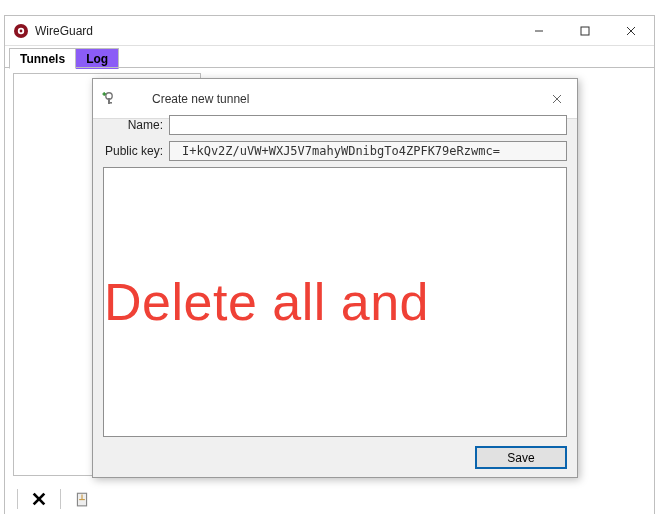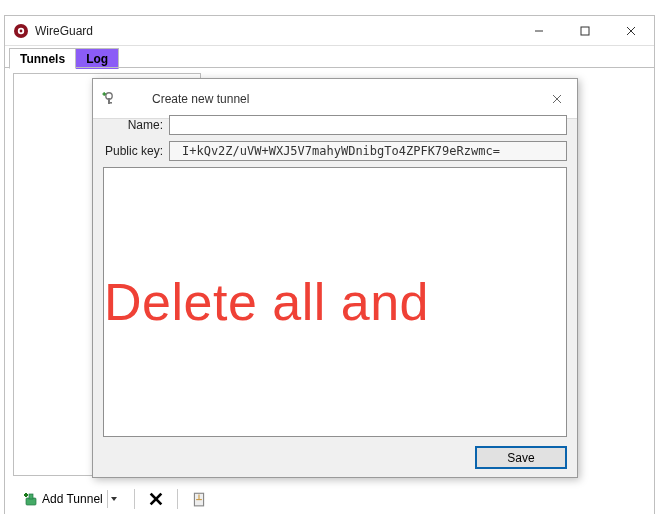--- a/index.html
+++ b/index.html
@@ -254,22 +254,6 @@
   </div>
 
   <div class="bottom-toolbar">
-    <div class="tool-button">
-      <span class="icon-slot">
-        <svg viewBox="0 0 16 16">
-          <rect x="4" y="7" width="10" height="7" rx="1" fill="#4a6" stroke="#274" stroke-width="0.7"></rect>
-          <rect x="7" y="3" width="4" height="5" fill="#4a6" stroke="#274" stroke-width="0.7"></rect>
-          <line x1="2" y1="4" x2="6" y2="4" stroke="#1a7a1a" stroke-width="2"></line>
-          <line x1="4" y1="2" x2="4" y2="6" stroke="#1a7a1a" stroke-width="2"></line>
-        </svg>
-      </span>
-      <span>Add Tunnel</span>
-      <span class="dropdown-caret">
-        <svg width="8" height="8" viewBox="0 0 8 8">
-            <polygon points="1,2 7,2 4,6" fill="#333"></polygon>
-          </svg>
-      </span>
-    </div>
     <div class="tool-sep"></div>
     <div class="tool-button icononly">
       <span class="icon-slot">

